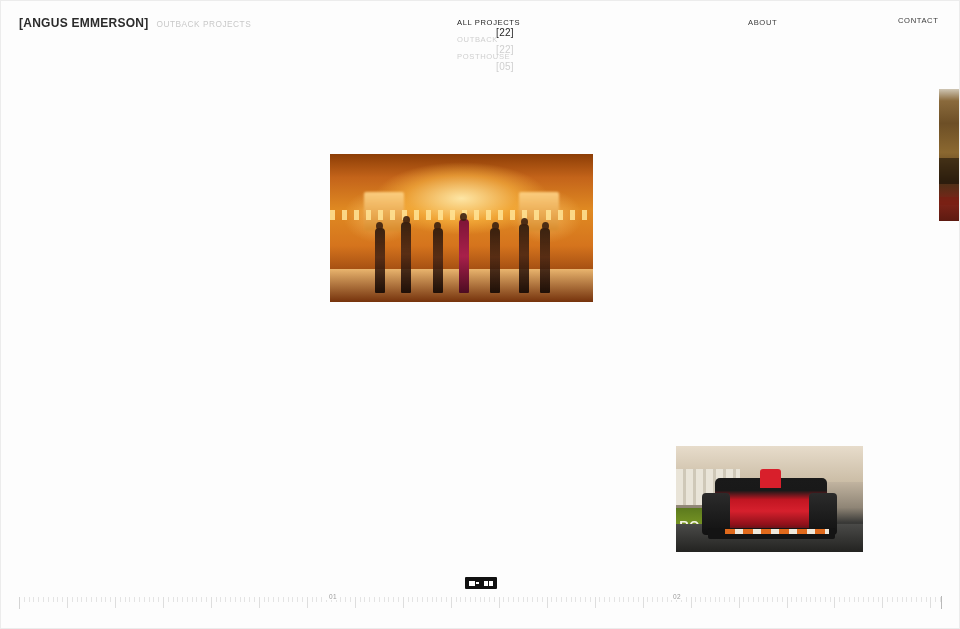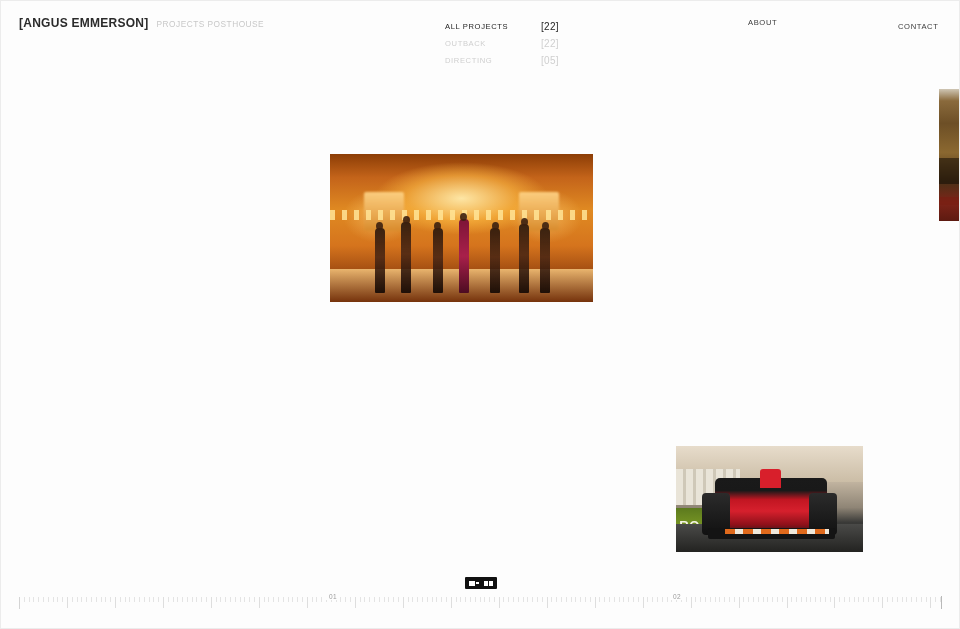--- a/index.html
+++ b/index.html
@@ -233,7 +233,7 @@
 
   <div id="brand">
     <span class="mark">[ANGUS EMMERSON]</span>
-    <span class="sub">PROJECTS POSTHOUSE</span>
+    <span class="sub">OUTBACK PROJECTS</span>
   </div>
 
   <div id="nav-center">

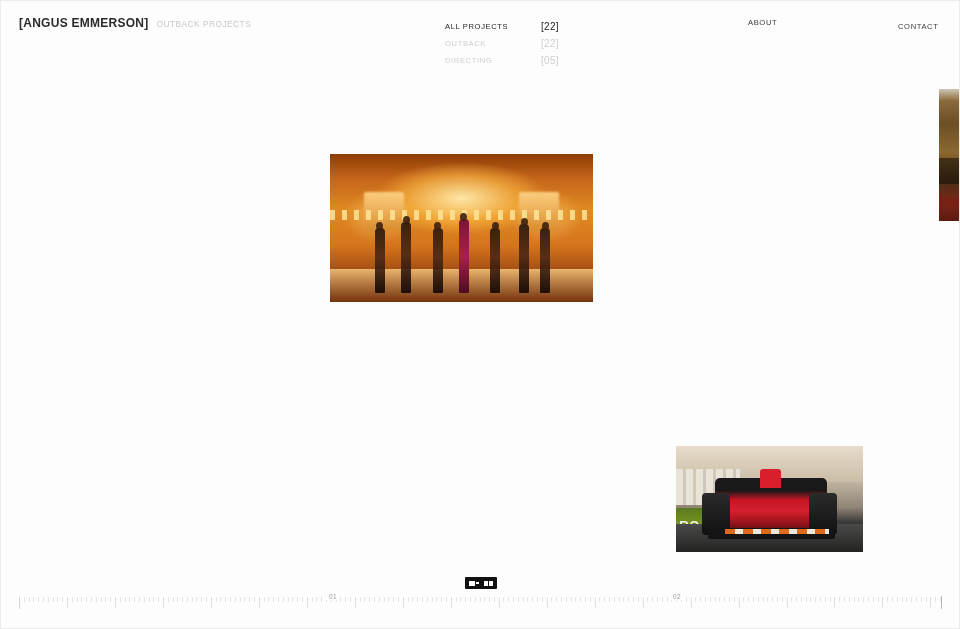--- a/index.html
+++ b/index.html
@@ -40,6 +40,7 @@
     display:flex; align-items:center;
     height:17px;
     white-space:nowrap;
+    flex-direction:column;
   }
   .nav-row .lbl {
     font-size:7.6px; letter-spacing:.62px;

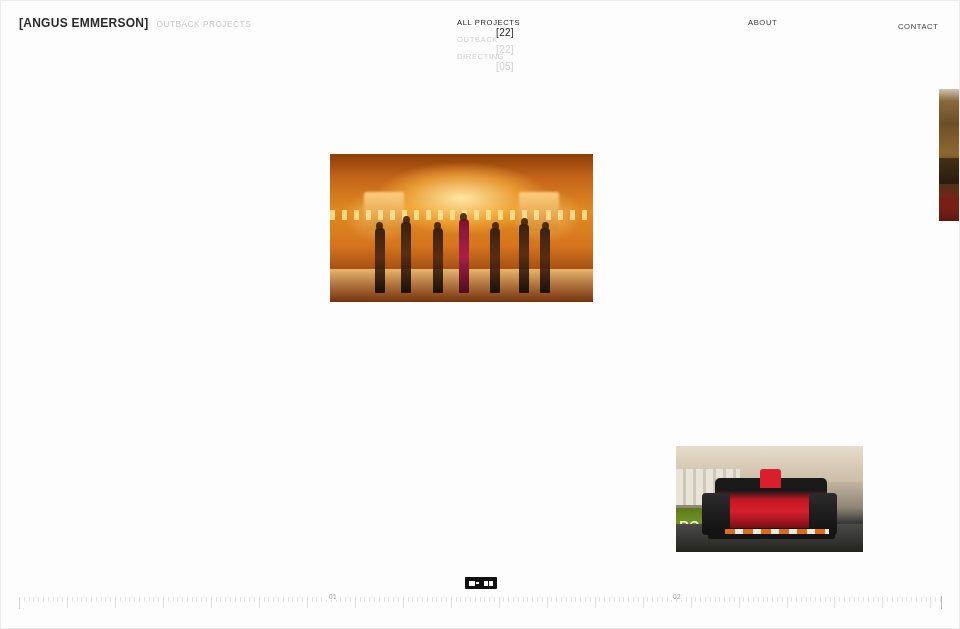--- a/index.html
+++ b/index.html
@@ -59,7 +59,7 @@
     font-size:7.6px; letter-spacing:.62px; color:#3a3a3a;
   }
   #nav-contact {
-    position:absolute; left:897px; top:21px;
+    position:absolute; left:897px; top:15px;
     font-size:7.6px; letter-spacing:.62px; color:#3a3a3a;
   }
 

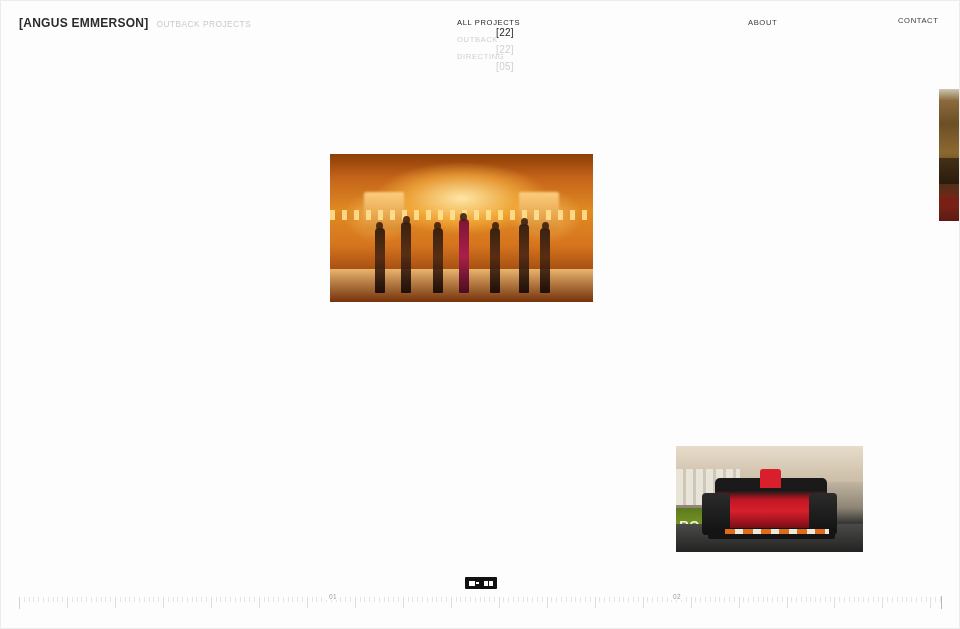--- a/index.html
+++ b/index.html
@@ -247,7 +247,7 @@
       <span class="cnt">[22]</span>
     </div>
     <div class="nav-row dim">
-      <span class="lbl">DIRECTING</span>
+      <span class="lbl">POSTHOUSE</span>
       <span class="cnt">[05]</span>
     </div>
   </div>

